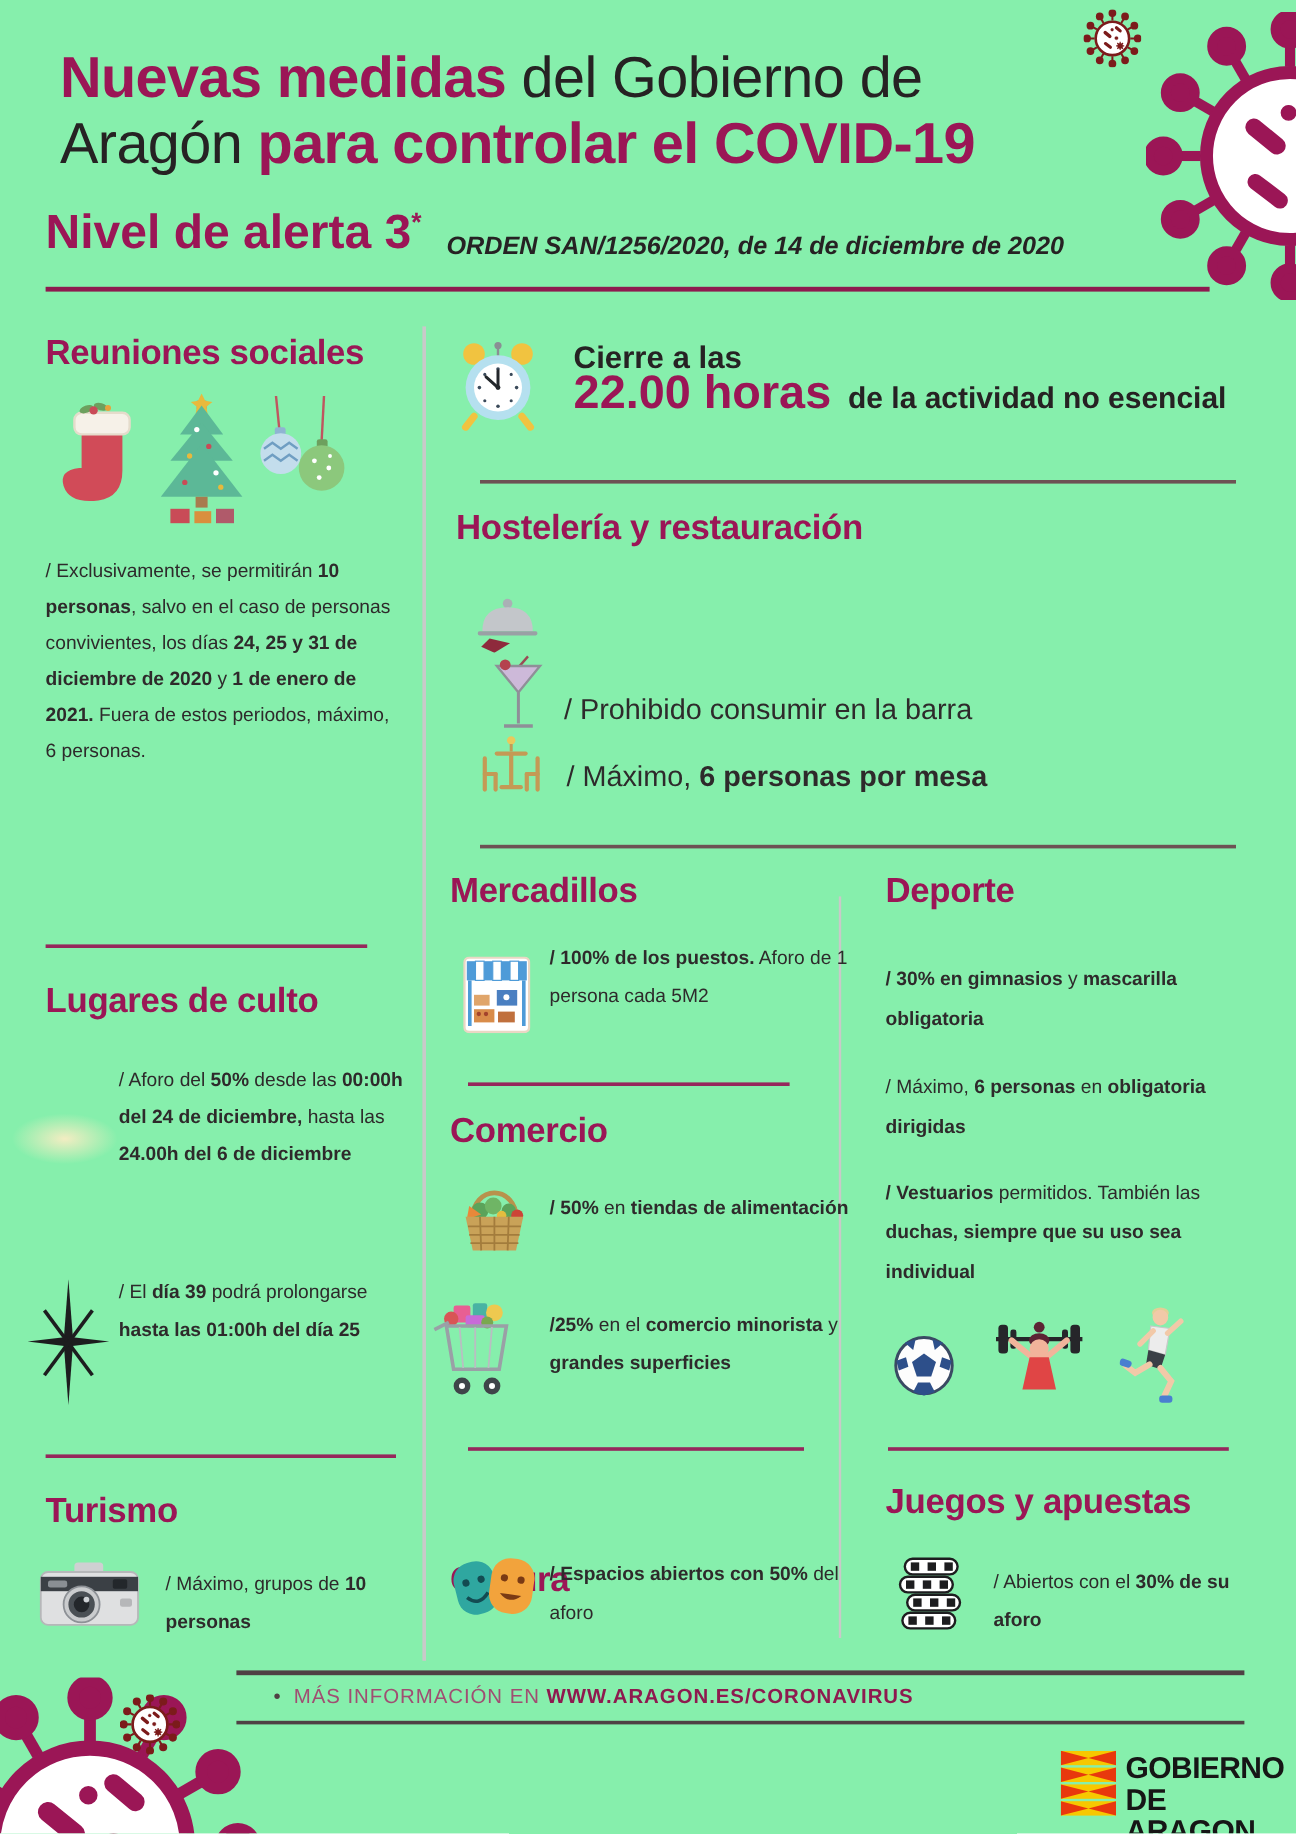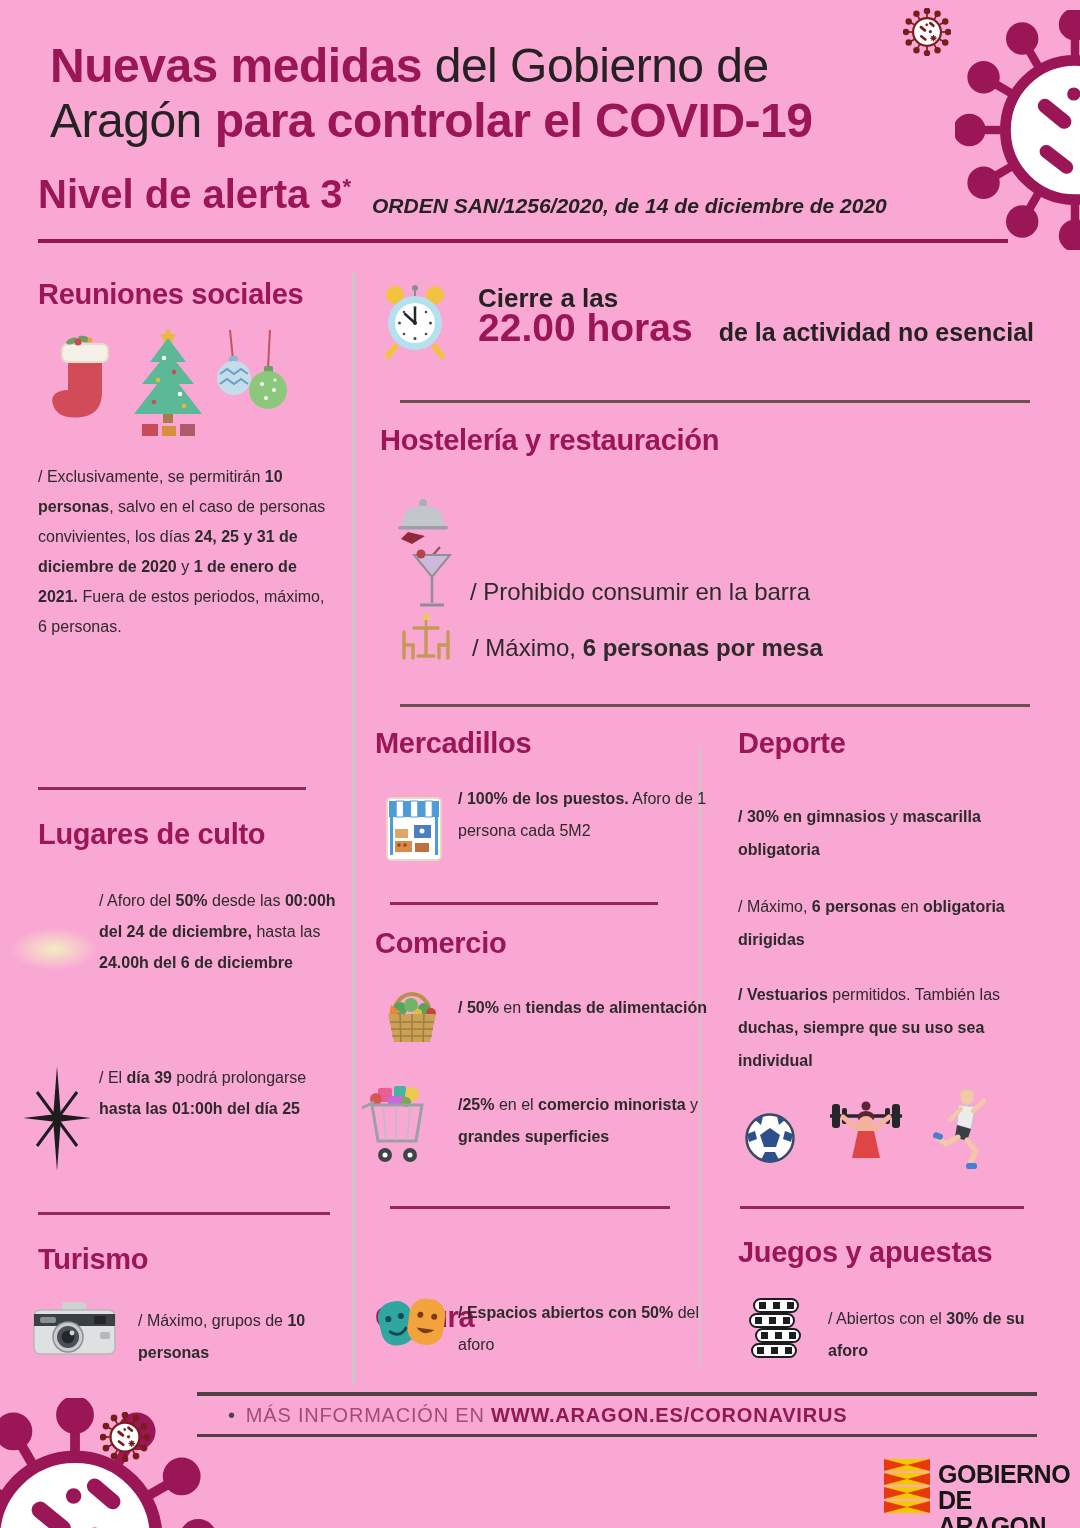--- a/index.html
+++ b/index.html
@@ -5,7 +5,7 @@
   *{margin:0;padding:0;box-sizing:border-box}
   html,body{background:#fff}
   body{font-family:"Liberation Sans","DejaVu Sans",sans-serif;color:#2e2a2b}
-  .page{position:relative;width:1080px;height:1528px;background:#f9a8d4;overflow:hidden}
+  .page{position:relative;width:1080px;height:1528px;background:#86efac;overflow:hidden}
   .abs{position:absolute}
   :root{--accent:#9b1656;--accent-dark:#8e1a4f;--text:#2e2a2b}
   .a{color:var(--accent)}

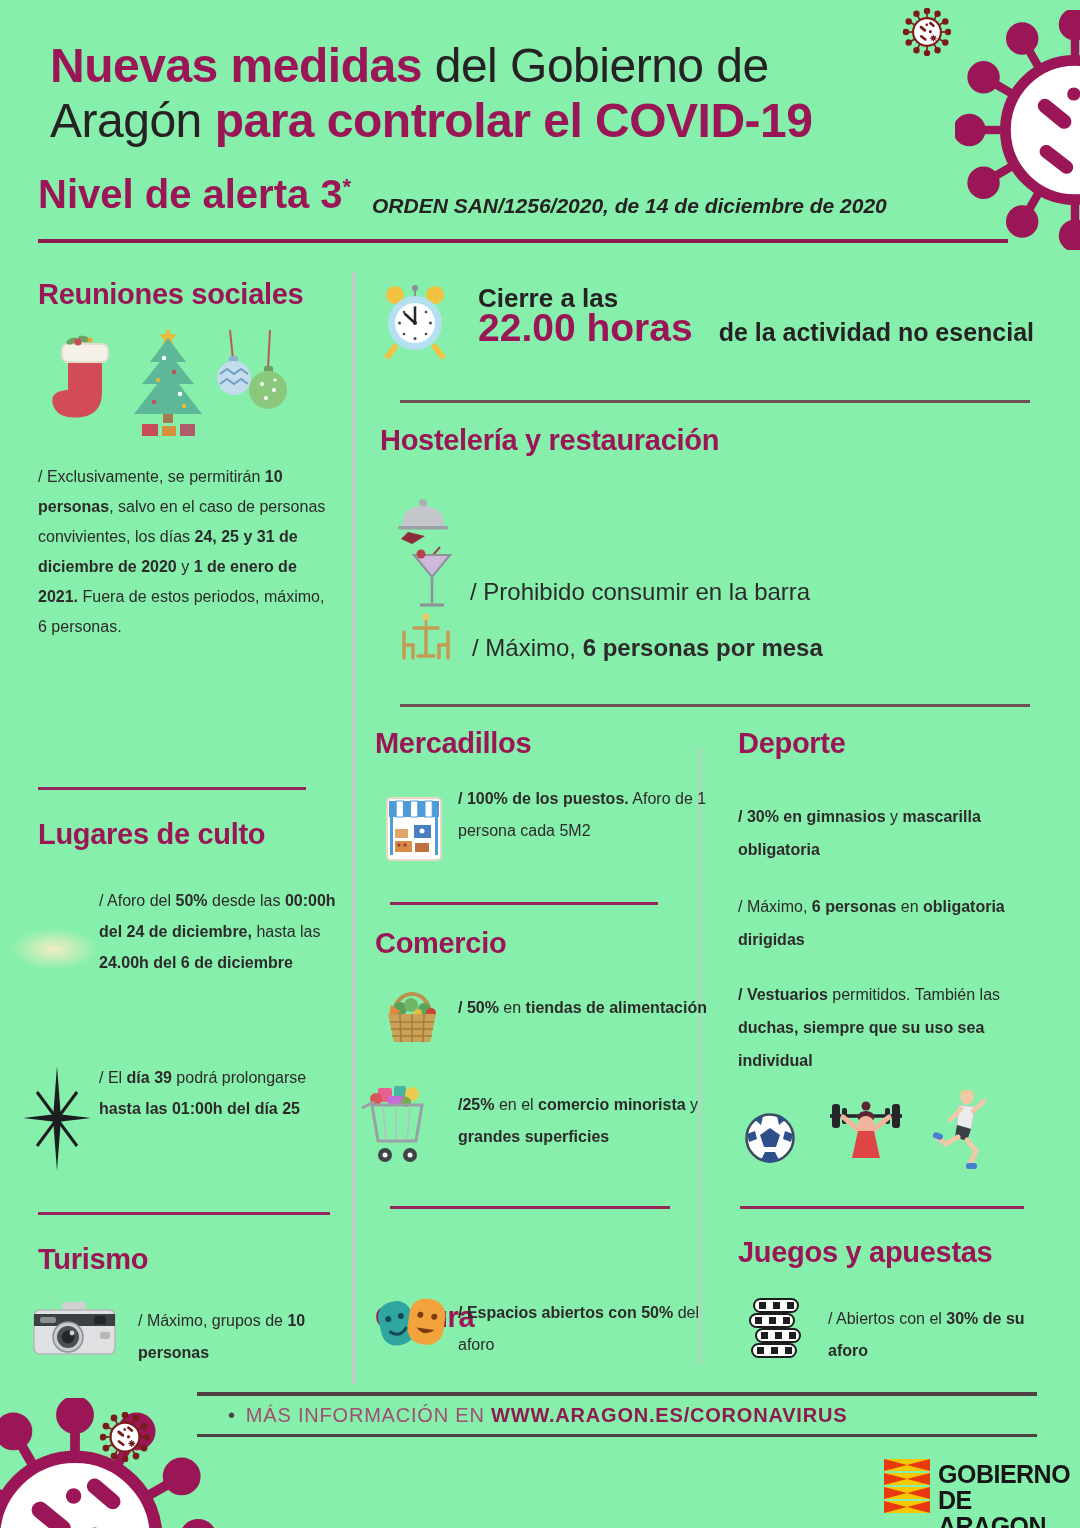--- a/index.html
+++ b/index.html
@@ -22,7 +22,7 @@
   .rule-footer{background:#4f4144}
   .vline{position:absolute;background:#c9c9c9}
   .cierre-lead{font-size:26px;font-weight:700;color:#262223}
-  .cierre-row{display:flex;align-items:baseline;gap:26px}
+  .cierre-row{display:flex;align-items:baseline;gap:14px}
   .cierre-time{font-size:39px;font-weight:700;color:var(--accent)}
   .cierre-scope{font-size:25px;font-weight:700;color:#262223}
   .footer-info{font-size:20px;letter-spacing:0.8px;color:#a04e72}

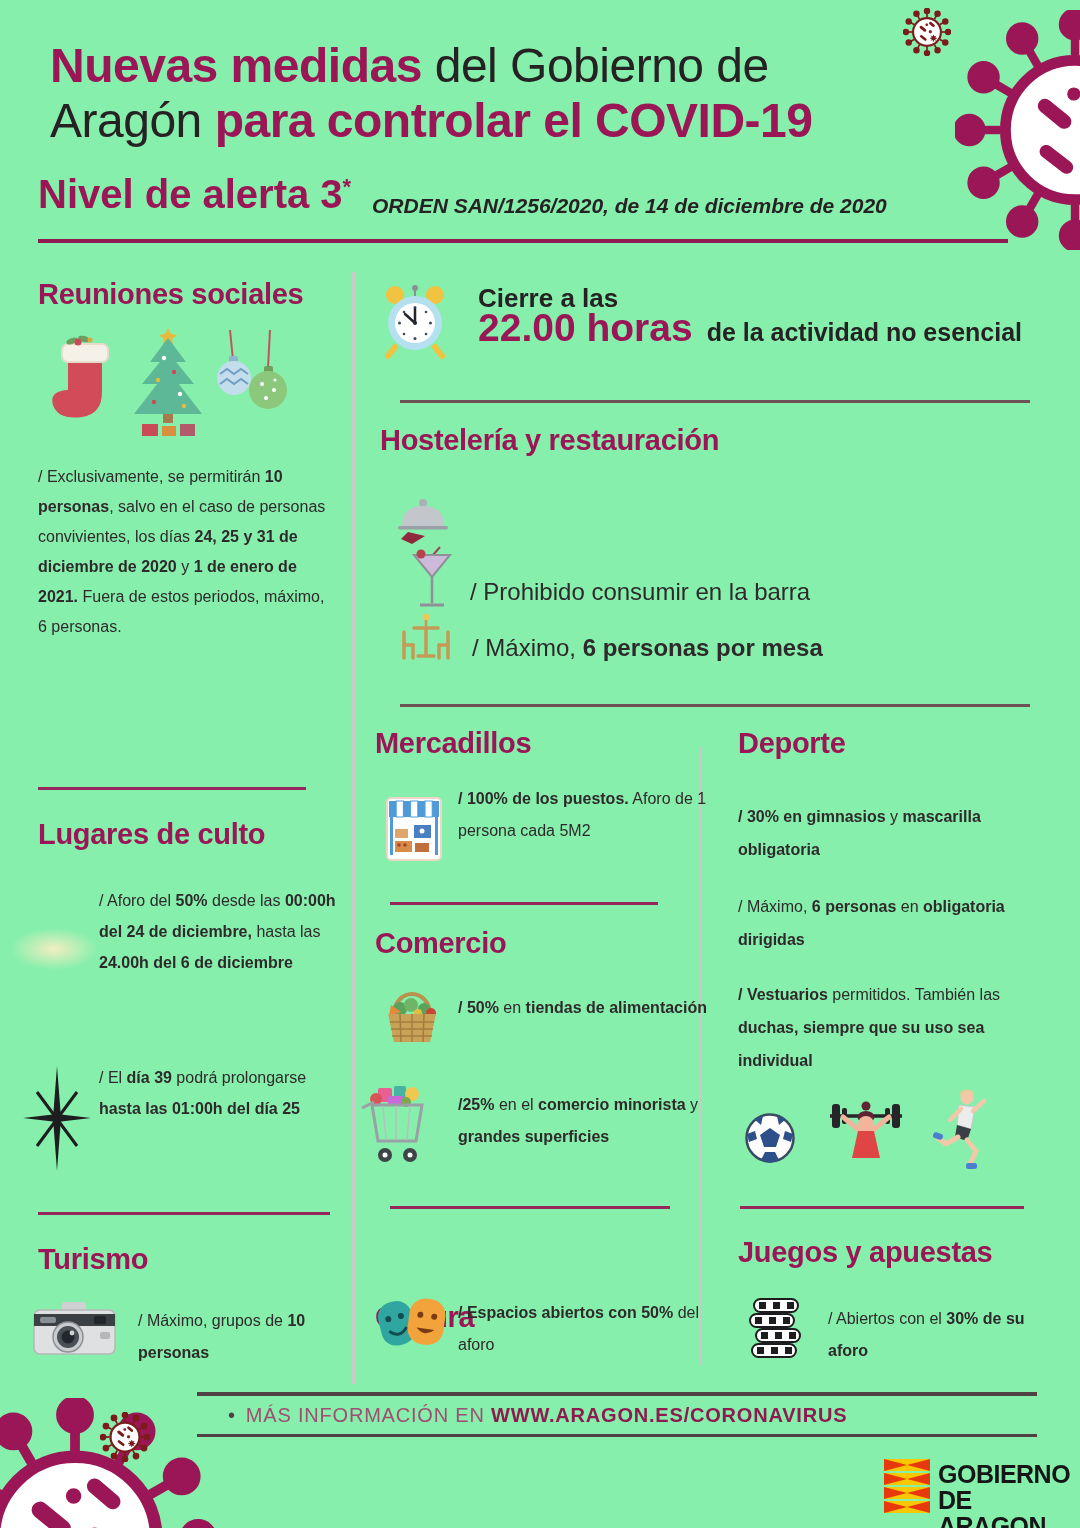--- a/index.html
+++ b/index.html
@@ -25,7 +25,7 @@
   .cierre-row{display:flex;align-items:baseline;gap:14px}
   .cierre-time{font-size:39px;font-weight:700;color:var(--accent)}
   .cierre-scope{font-size:25px;font-weight:700;color:#262223}
-  .footer-info{font-size:20px;letter-spacing:0.8px;color:#a04e72}
+  .footer-info{font-size:17px;letter-spacing:0.8px;color:#a04e72}
   .footer-info .b{color:#8e1a4f}
   .footer-info .dot{color:#4f4144;margin-right:10px}
   .logo-text{font-size:25px;line-height:26px;font-weight:700;color:#161616;letter-spacing:-0.5px}

